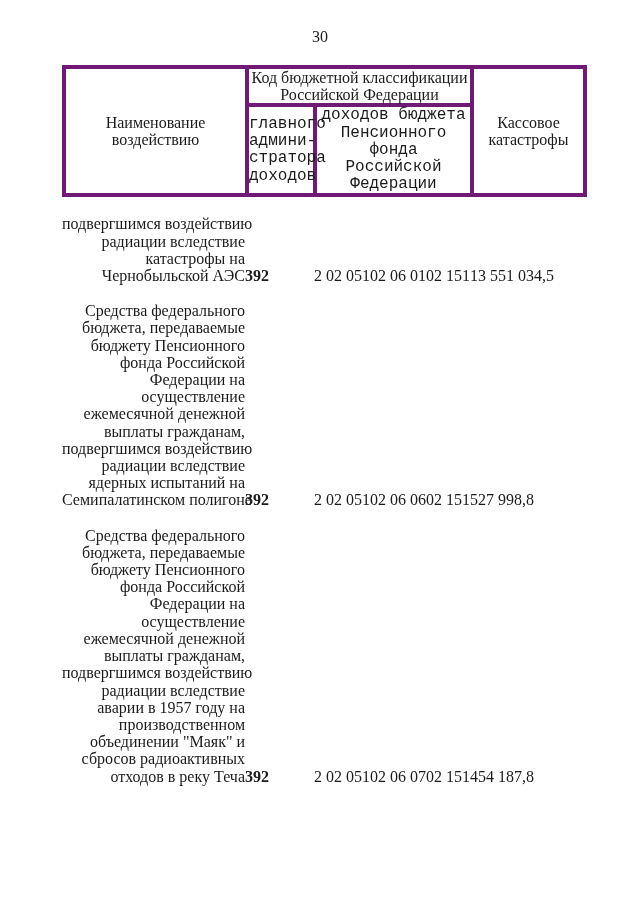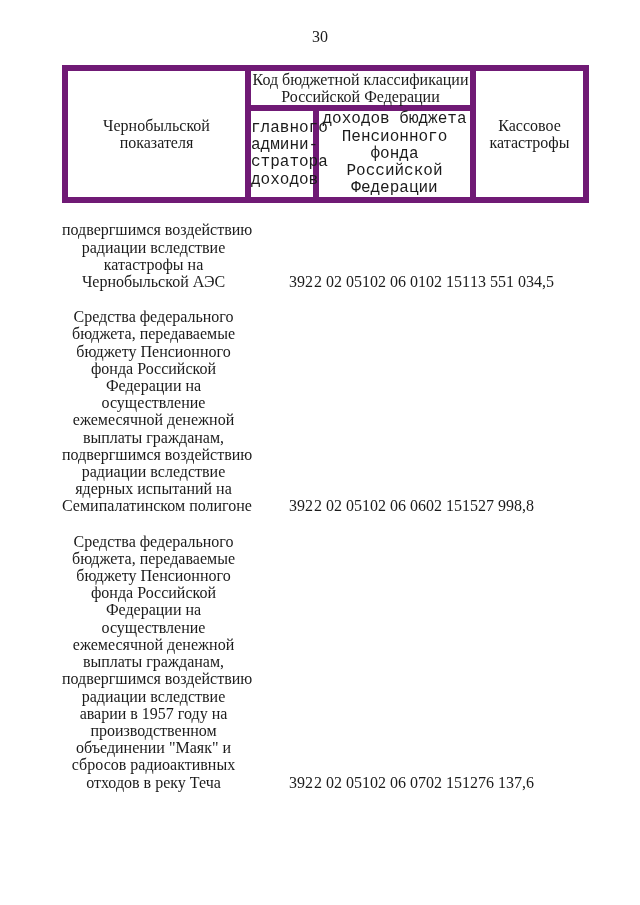--- a/index.html
+++ b/index.html
@@ -39,7 +39,7 @@
   col.c4 { width: 113px; }
 
   .hdr td {
-    border: 6px solid #701a75;
+    border: 4px solid #701a75;
     text-align: center;
     vertical-align: middle;
     font-size: 16px;

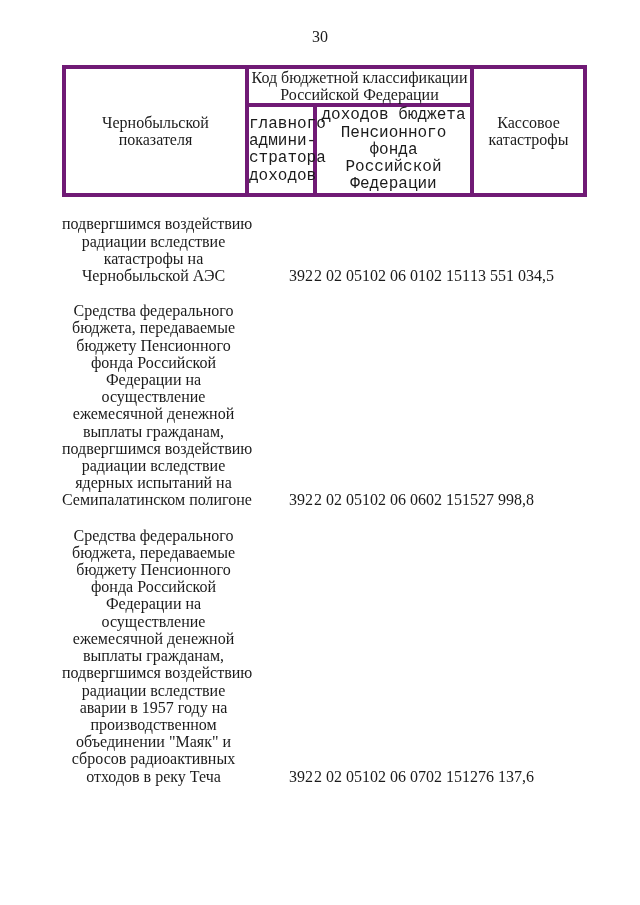--- a/index.html
+++ b/index.html
@@ -79,7 +79,7 @@
         </colgroup>
       <tbody>
         <tr class="row-span">
-          <td rowspan="2">Чернобыльской показателя</td>
+          <td rowspan="2">Наименование воздействию</td>
           <td colspan="2">Код бюджетной классификации
 Российской Федерации</td>
           <td rowspan="2">Кассовое

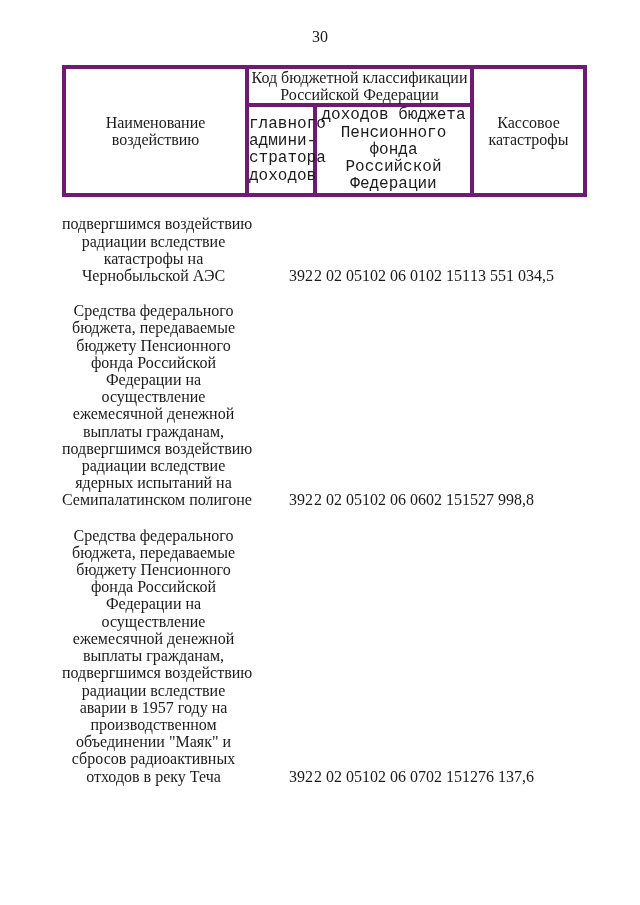--- a/index.html
+++ b/index.html
@@ -56,7 +56,7 @@
     line-height: 17.2px;
     padding: 18px 0 0 0;
   }
-  .b-ind  { white-space: pre; text-align: center; }
+  .b-ind  { white-space: pre; text-align: right; }
   .b-admin{ text-align: right; }
   .b-code { text-align: right; }
   .b-cash { text-align: left; padding-right: 6px !important; }

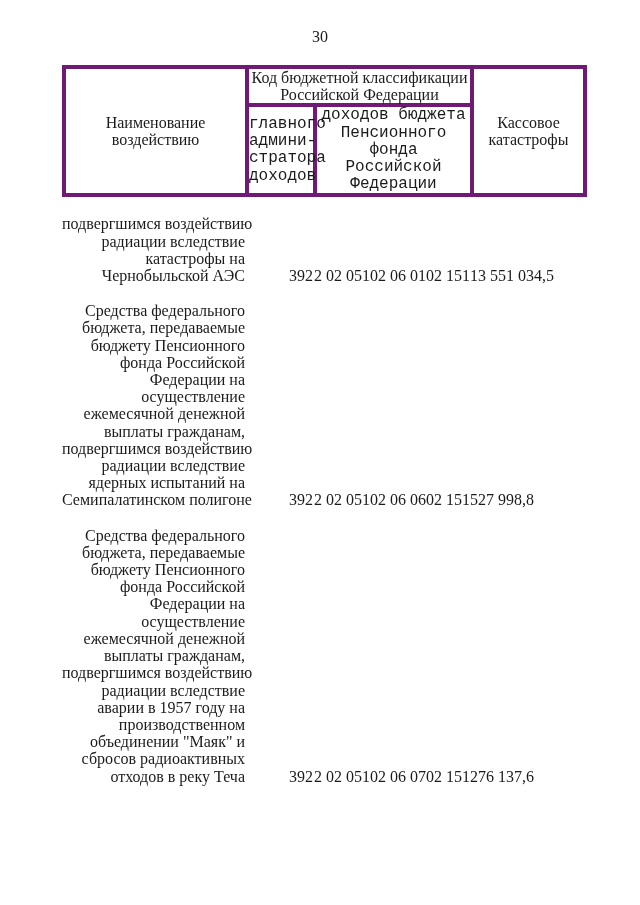--- a/index.html
+++ b/index.html
@@ -57,7 +57,7 @@
     padding: 18px 0 0 0;
   }
   .b-ind  { white-space: pre; text-align: right; }
-  .b-admin{ text-align: right; }
+  .b-admin{ text-align: left; font-weight: bold; }
   .b-code { text-align: right; }
   .b-cash { text-align: left; padding-right: 6px !important; }
 </style>

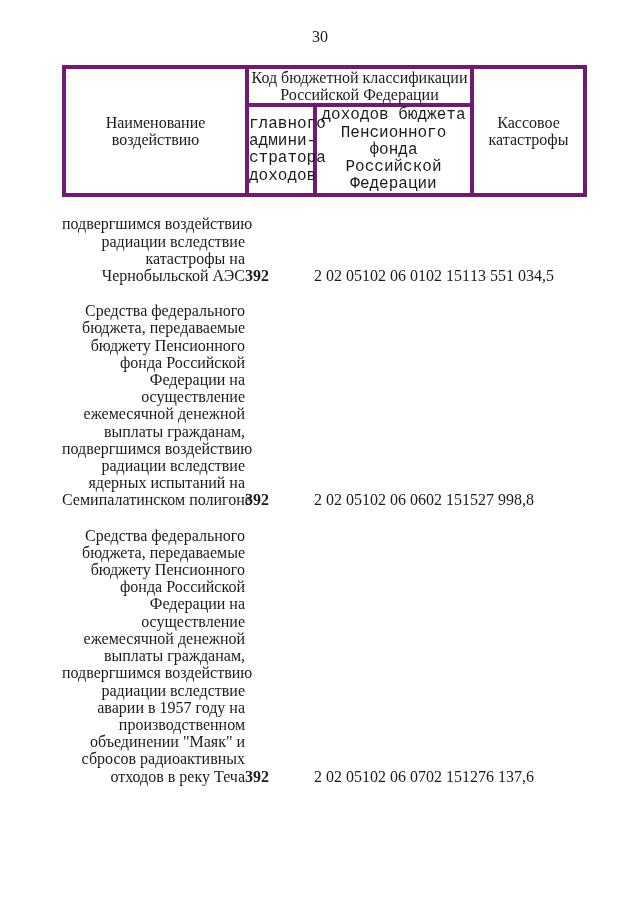--- a/index.html
+++ b/index.html
@@ -149,7 +149,7 @@
 отходов в реку Теча</td>
           <td class="b-admin">392</td>
           <td class="b-code">2 02 05102 06 0702 151</td>
-          <td class="b-cash">276 137,6</td>
+          <td class="b-cash">454 187,8</td>
         </tr>
       </tbody>
     </table>

